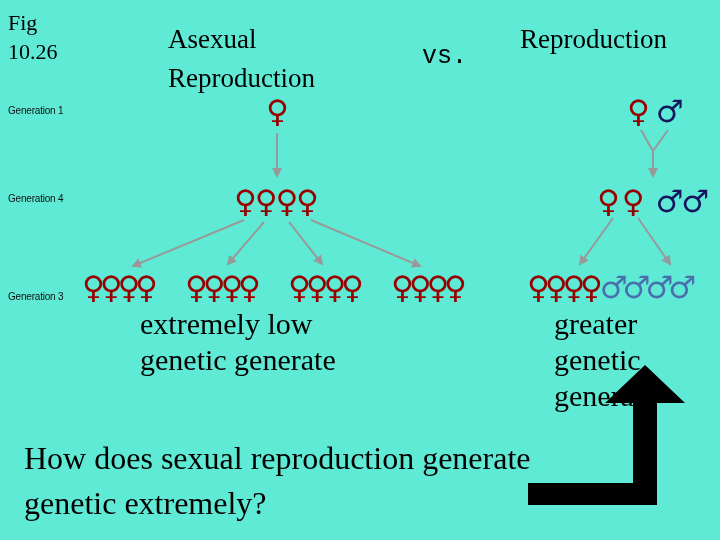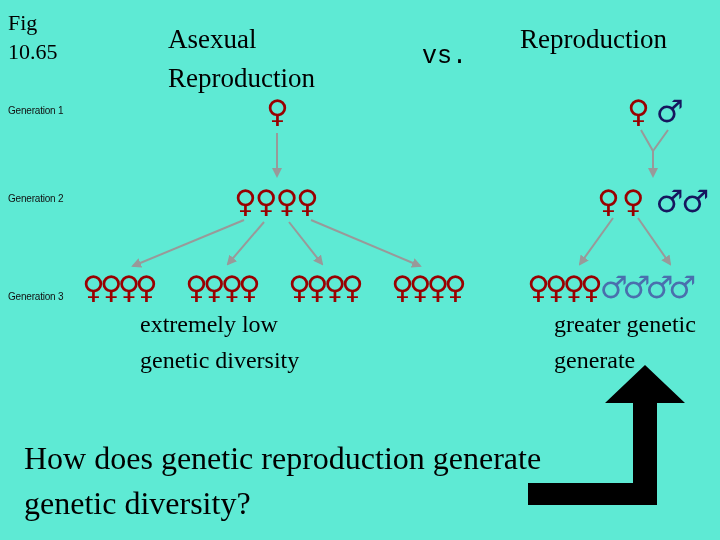--- a/index.html
+++ b/index.html
@@ -61,7 +61,7 @@
 
   <div class="fig-label serif">
     <div>Fig</div>
-    <div>10.65</div>
+    <div>10.26</div>
   </div>
 
   <div class="title asexual serif">

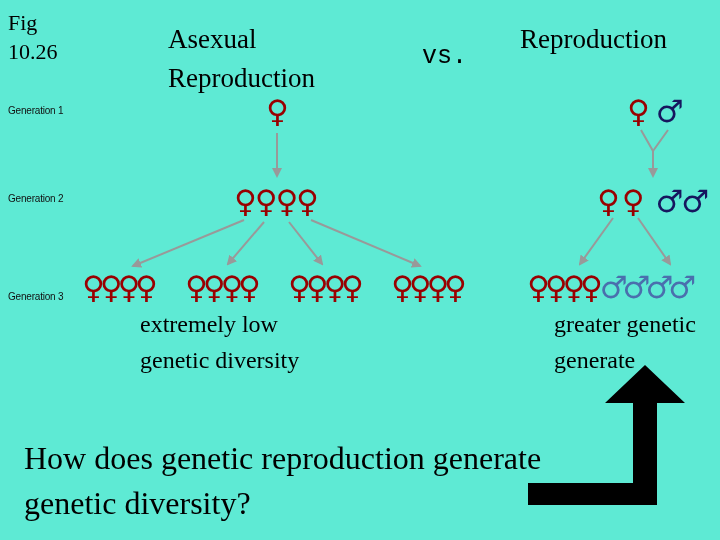--- a/index.html
+++ b/index.html
@@ -74,7 +74,7 @@
   </div>
 
   <div class="genlabel g1">Generation 1</div>
-  <div class="genlabel g2">Generation 2</div>
+  <div class="genlabel g2">Generation 4</div>
   <div class="genlabel g3">Generation 3</div>
 
   <div class="sym f" style="left:266px;top:96px;">♀</div>

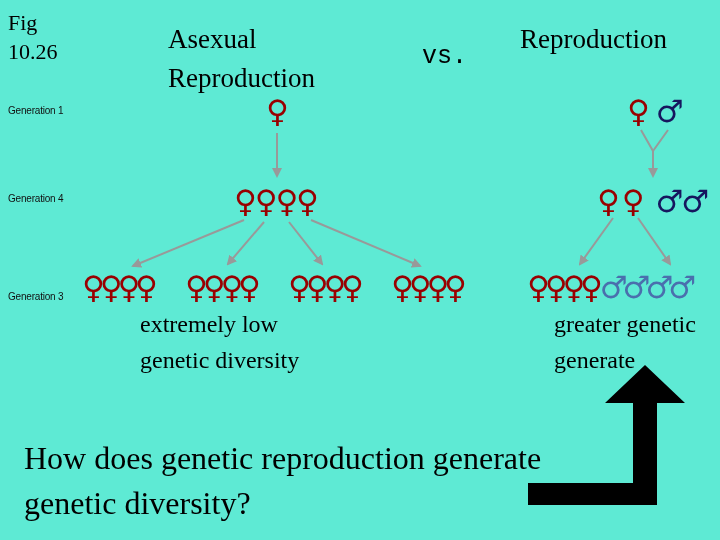--- a/index.html
+++ b/index.html
@@ -28,7 +28,7 @@
   .m-light{color:#4a6fad;}
   .ls-tight{letter-spacing:-5px;}
   .ls-med{letter-spacing:-2px;}
-  .caption{position:absolute;font-size:24px;line-height:36px;}
+  .caption{position:absolute;font-size:30px;line-height:36px;}
   .caption.asexual{left:140px;top:306px;}
   .caption.sexual{left:554px;top:306px;}
   .question{position:absolute;left:24px;top:436px;font-size:32px;line-height:45px;}

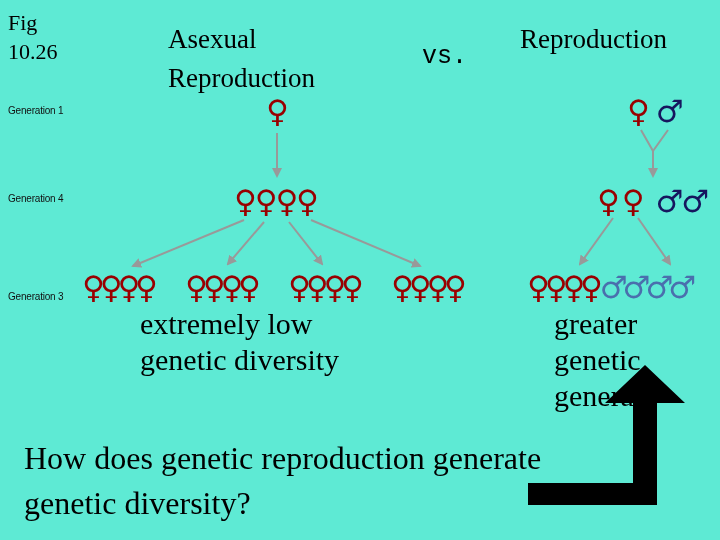--- a/index.html
+++ b/index.html
@@ -99,7 +99,7 @@
 
   <div class="caption asexual serif">
     <div>extremely low</div>
-    <div>genetic diversity</div>
+    <div>genetic generate</div>
   </div>
   <div class="caption sexual serif">
     <div>greater genetic</div>

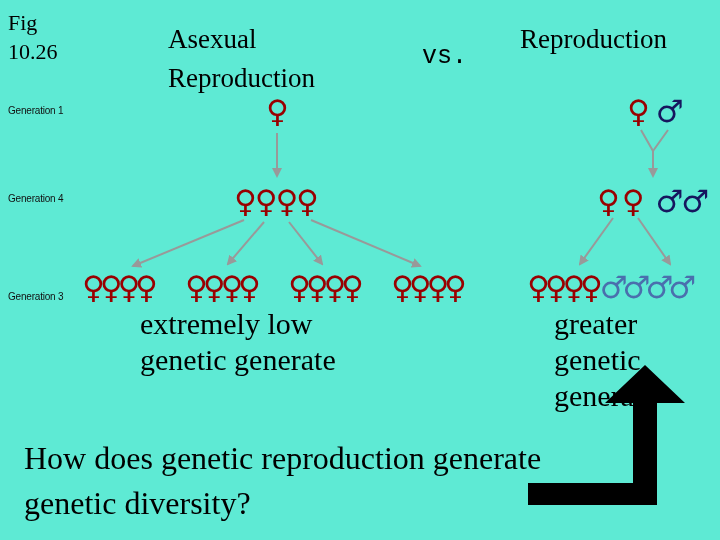--- a/index.html
+++ b/index.html
@@ -107,7 +107,7 @@
   </div>
 
   <div class="question serif">
-    <div>How does genetic reproduction generate</div>
+    <div>How does sexual reproduction generate</div>
     <div>genetic diversity?</div>
   </div>
 

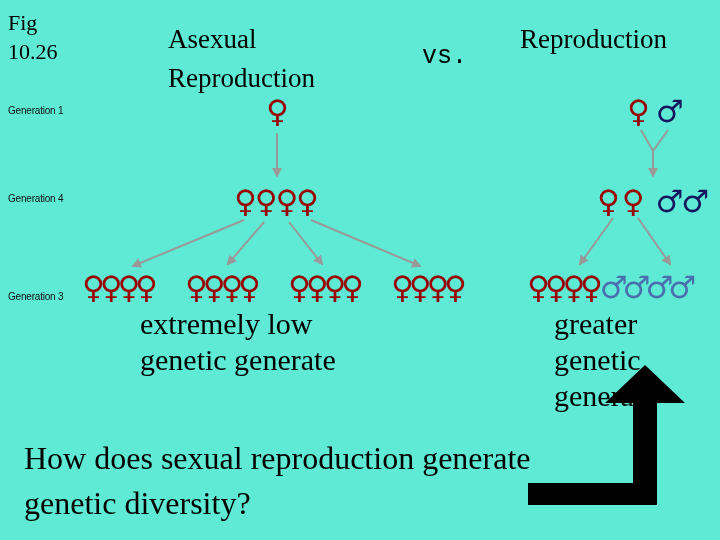--- a/index.html
+++ b/index.html
@@ -108,7 +108,7 @@
 
   <div class="question serif">
     <div>How does sexual reproduction generate</div>
-    <div>genetic diversity?</div>
+    <div>genetic extremely?</div>
   </div>
 
 </div>

